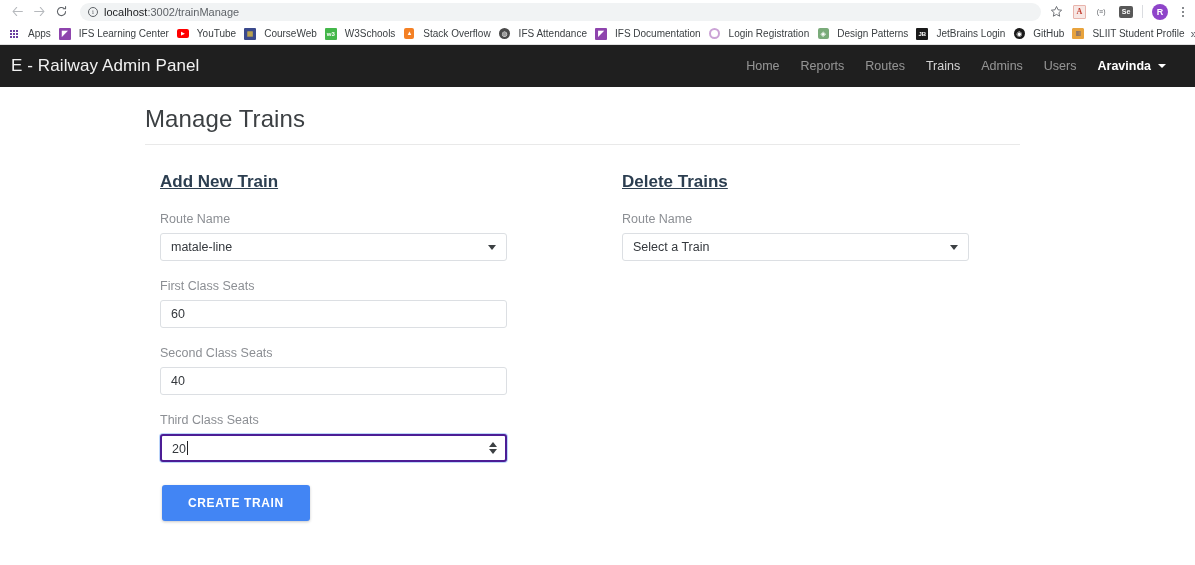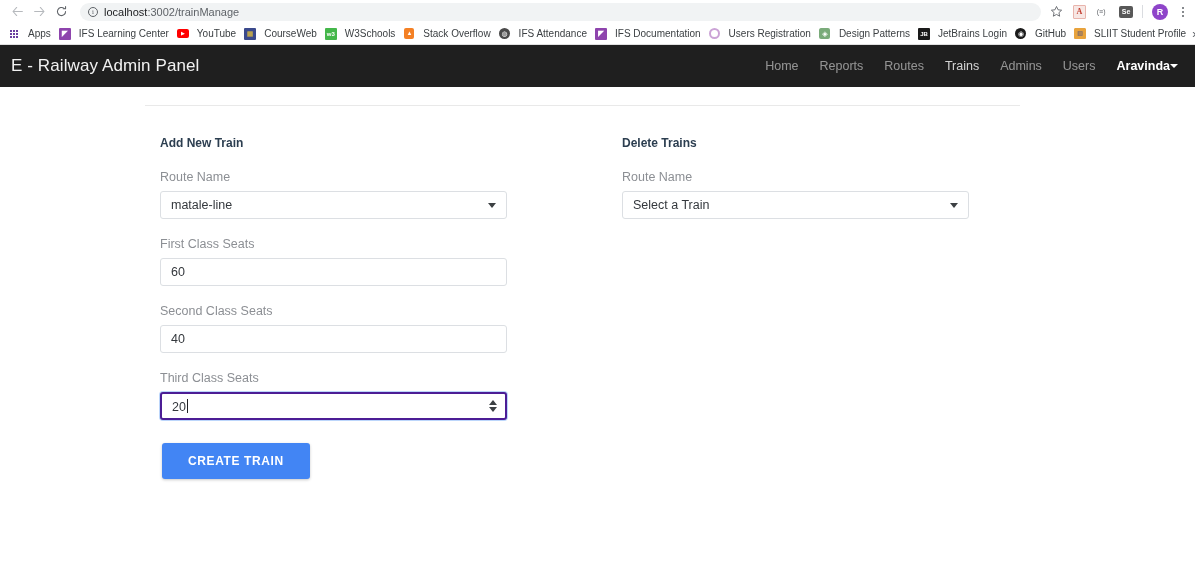--- a/index.html
+++ b/index.html
@@ -443,7 +443,7 @@
       <span class="bm-ico">
           <span class="ic-time"></span>
         </span>
-      <span>Users Registration</span>
+      <span>Login Registration</span>
     </div>
     <div class="bm">
       <span class="bm-ico">

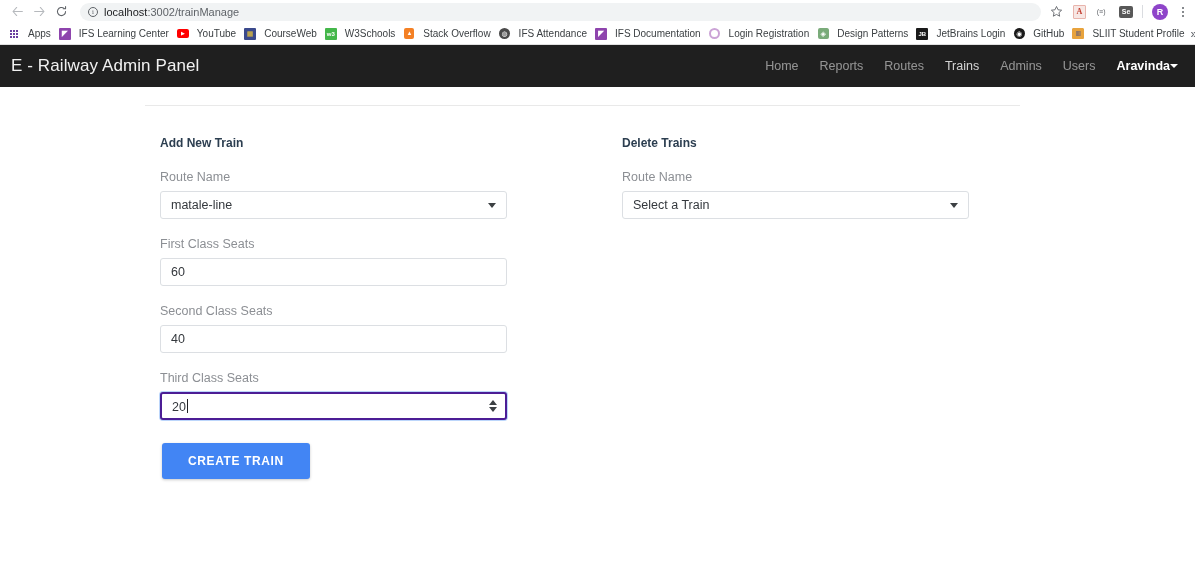--- a/index.html
+++ b/index.html
@@ -181,7 +181,7 @@
     background: #1f1f1f;
     display: flex;
     align-items: center;
-    padding: 0 17px 0 11px;
+    padding: 0 29px 0 11px;
     color: #ffffff;
   }
   .brand {

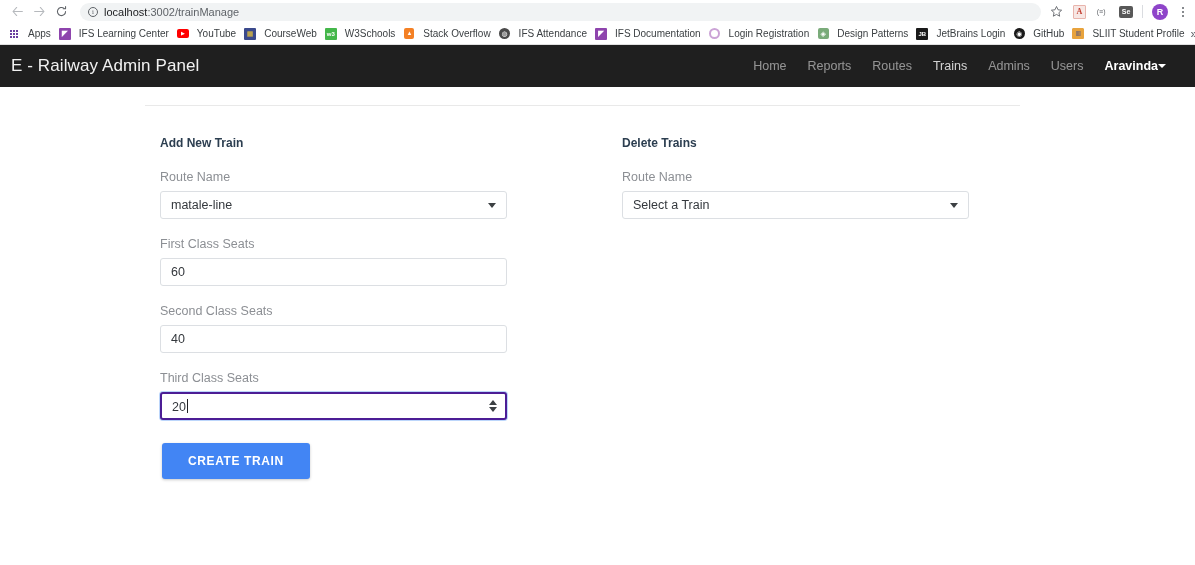--- a/index.html
+++ b/index.html
@@ -207,7 +207,7 @@
     font-weight: bold;
     display: flex;
     align-items: center;
-    gap: 0;
+    gap: 7px;
   }
   .caret {
     width: 0; height: 0;

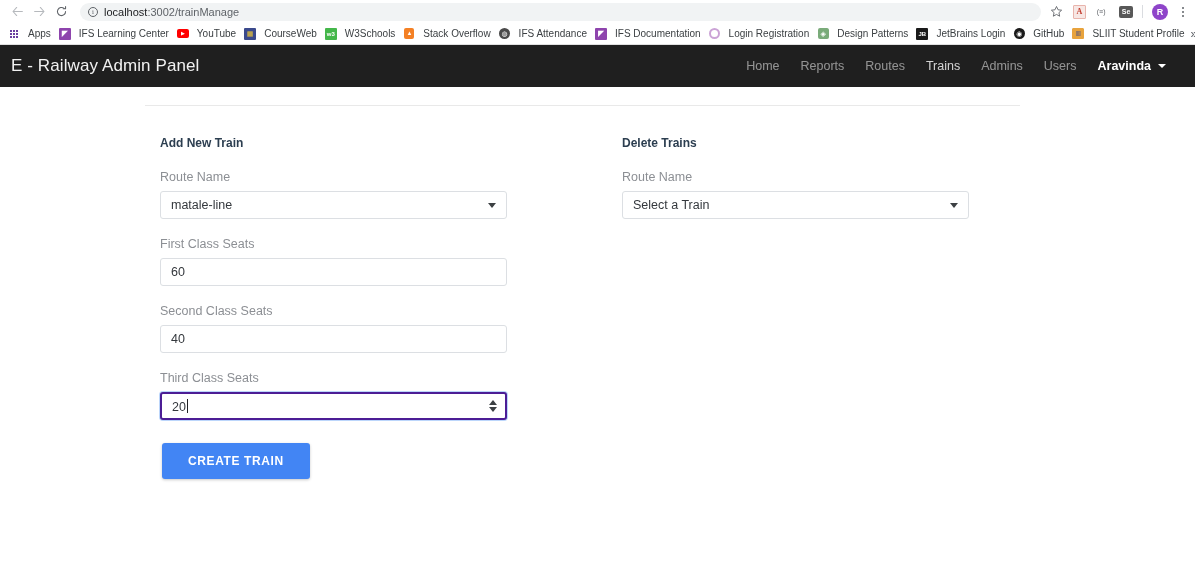--- a/index.html
+++ b/index.html
@@ -490,6 +490,7 @@
 <div class="page">
   <div class="container">
 
+    <h1 class="page-title">Manage Trains</h1>
     <div class="divider"></div>
 
     <div class="columns">

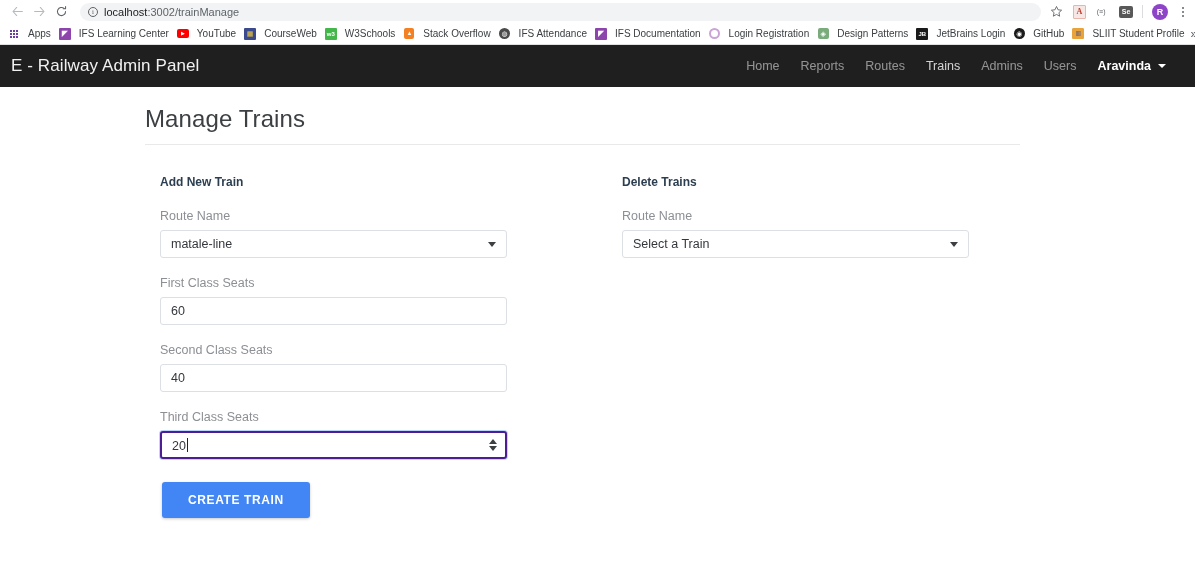--- a/index.html
+++ b/index.html
@@ -250,9 +250,10 @@
   }
   .col.right { width: 413px; }
   .section-heading {
-    font-size: 12px;
+    font-size: 17px;
     font-weight: bold;
     color: #2c3e50;
+    text-decoration: underline;
     margin: 0 0 20px 15px;
     display: inline-block;
   }

